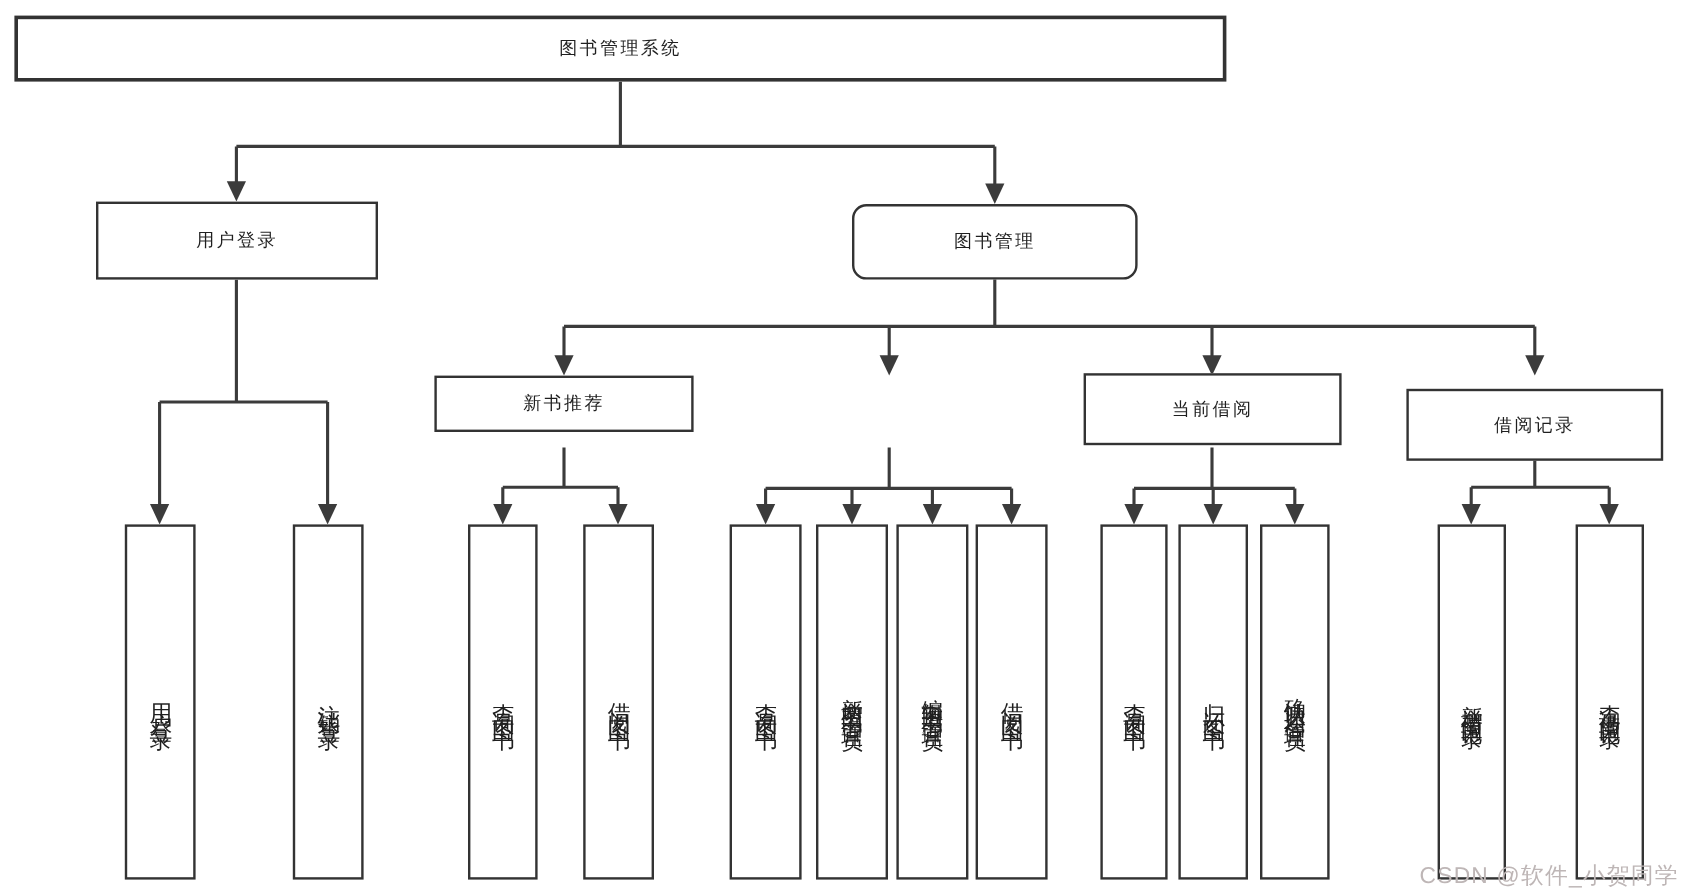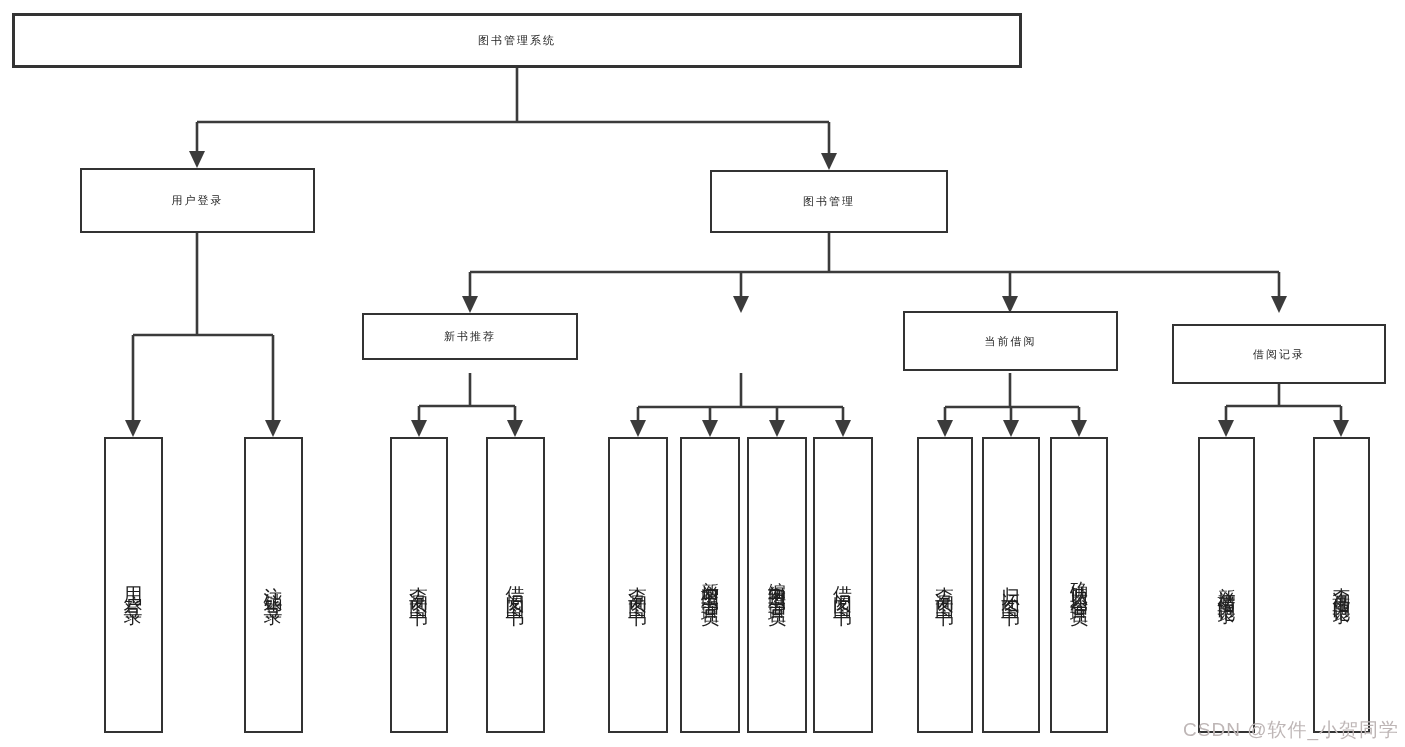--- a/index.html
+++ b/index.html
@@ -35,7 +35,7 @@
   }
   .box.root { border-width: 3px; }
   .box.h .label {
-    font-size: 11px;
+    font-size: 15px;
     letter-spacing: 2px;
     white-space: nowrap;
   }

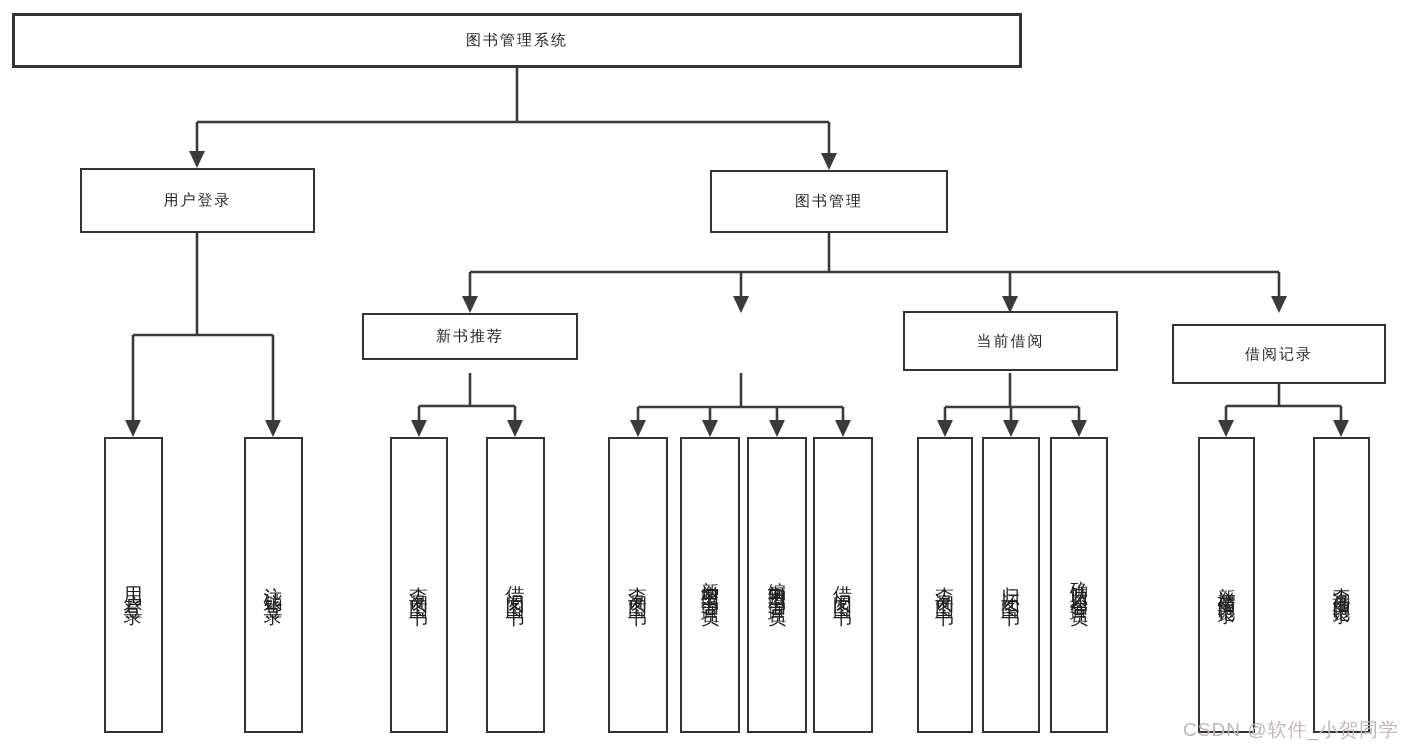--- a/index.html
+++ b/index.html
@@ -110,7 +110,7 @@
   <div class="box h" style="left:80px; top:168px; width:235px; height:65px;">
     <span class="label">用户登录</span>
   </div>
-  <div class="box h" style="left:710px; top:170px; width:238px; height:63px;">
+  <div class="box h" style="left:710px; top:170px; width:238px; height:63px;border-radius:12px;">
     <span class="label">图书管理</span>
   </div>
 

